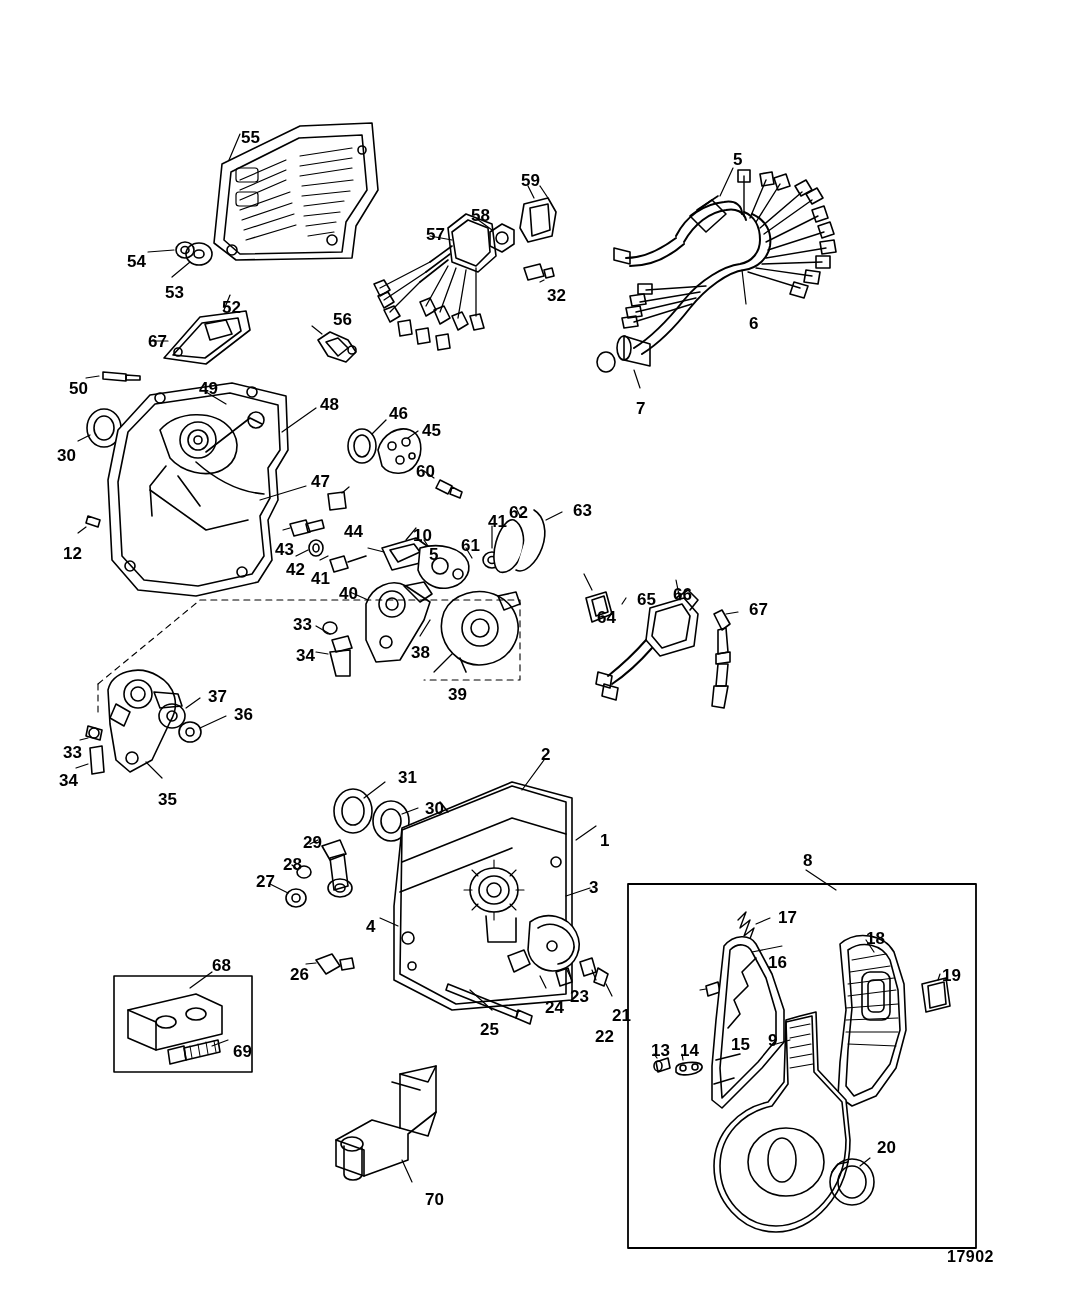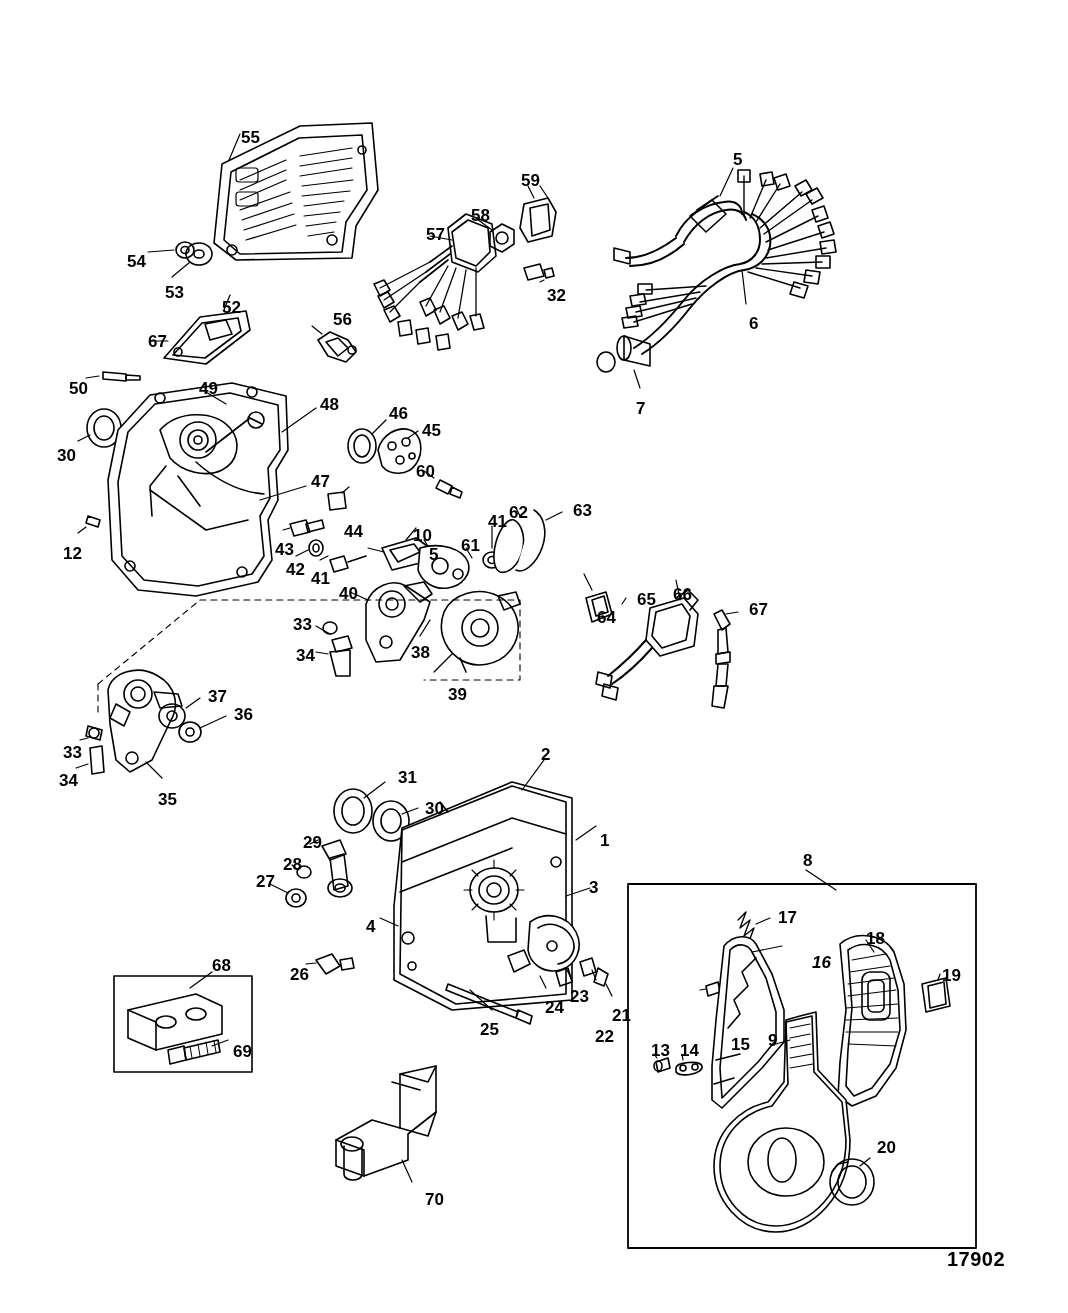--- a/index.html
+++ b/index.html
@@ -492,7 +492,7 @@
       <div class="callout" style="left: 651px; top: 1042px;">13</div>
       <div class="callout" style="left: 680px; top: 1042px;">14</div>
       <div class="callout" style="left: 689px; top: 1036px; margin-left: 42px;">15</div>
-      <div class="callout" style="left: 812px; top: 954px; font-style: italic;">16</div>
+      <div class="callout" style="left: 768px; top: 954px;">16</div>
       <div class="callout" style="left: 778px; top: 909px;">17</div>
       <div class="callout" style="left: 866px; top: 930px;">18</div>
       <div class="callout" style="left: 942px; top: 967px;">19</div>

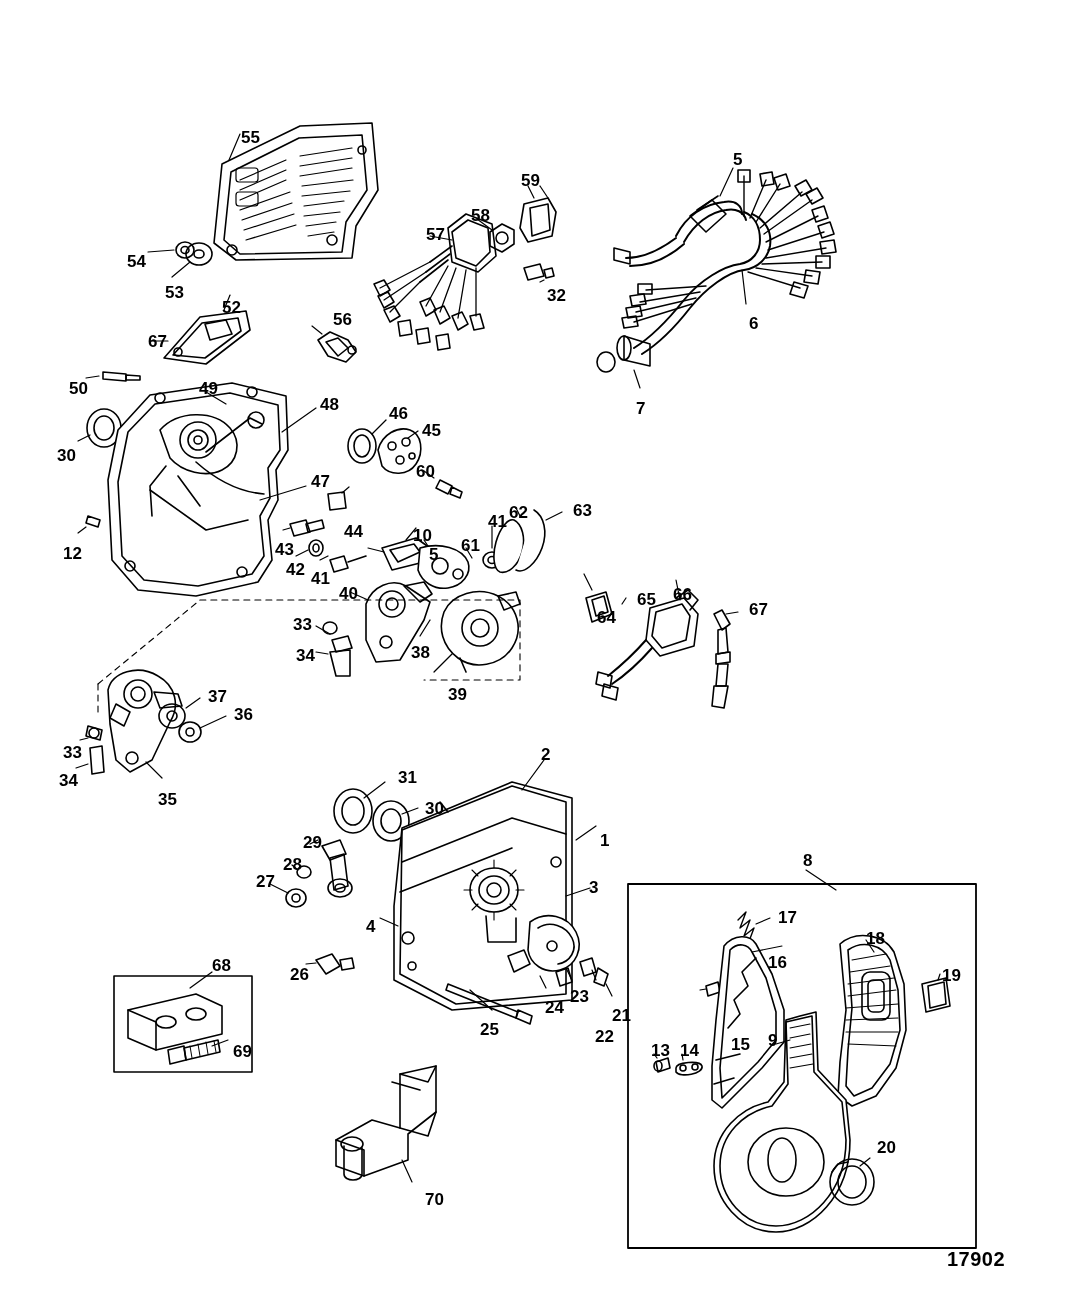--- a/index.html
+++ b/index.html
@@ -9,7 +9,7 @@
   #art{position:absolute;left:0;top:0;width:1068px;height:1313px;}
   .callout{position:absolute;font-size:17px;font-weight:bold;color:#000;
            line-height:1;letter-spacing:0px;white-space:nowrap;}
-  .dwgno{position:absolute;font-size:20px;font-weight:bold;letter-spacing:0.5px;}
+  .dwgno{position:absolute;font-size:16px;font-weight:bold;letter-spacing:0.5px;}
 </style>
 </head>
 <body>

